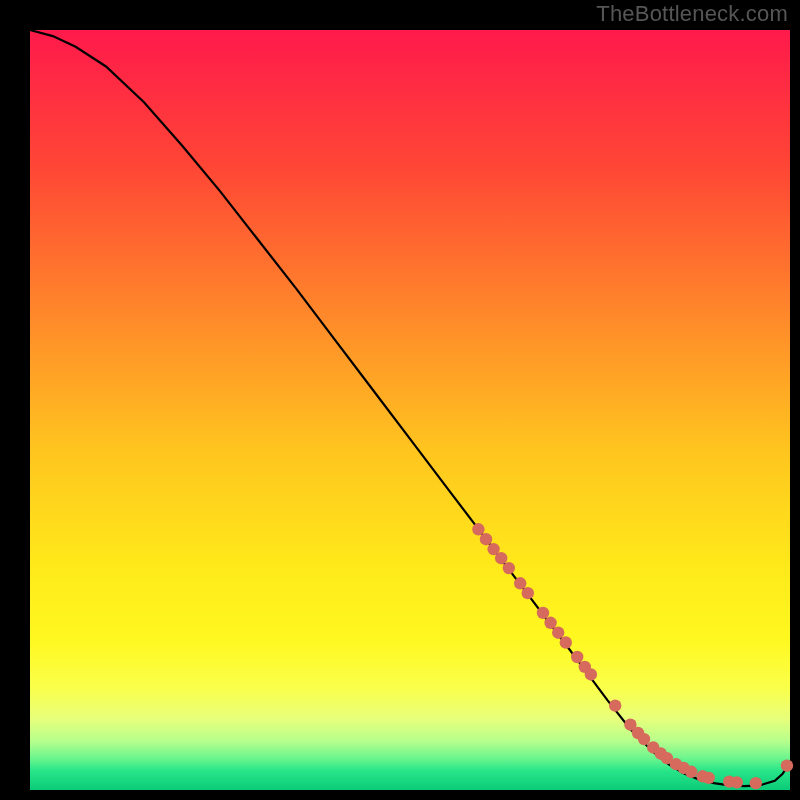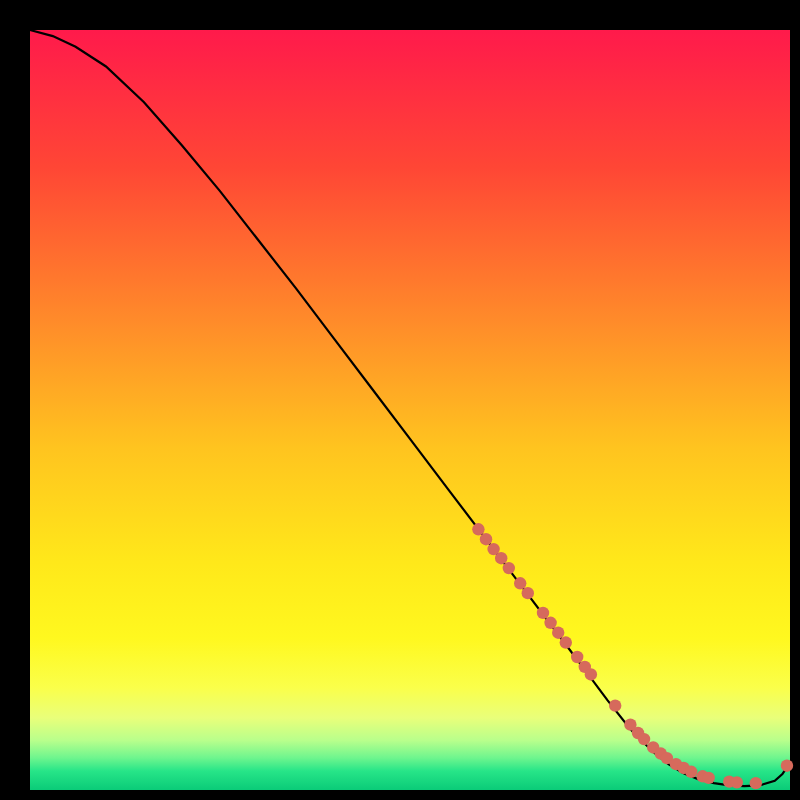--- a/index.html
+++ b/index.html
@@ -35,6 +35,7 @@
 <body>
 <div class="frame">
 
+<div class="watermark">TheBottleneck.com</div>
 
 <svg id="chart-svg" width="800" height="800" viewBox="0 0 800 800">
   <defs>

